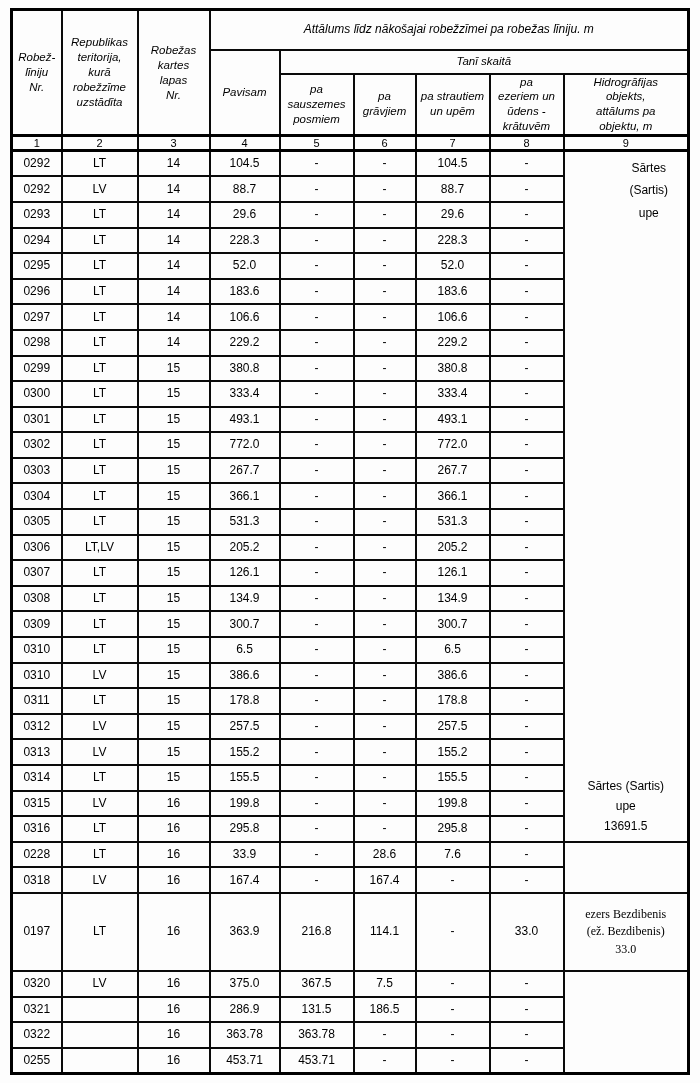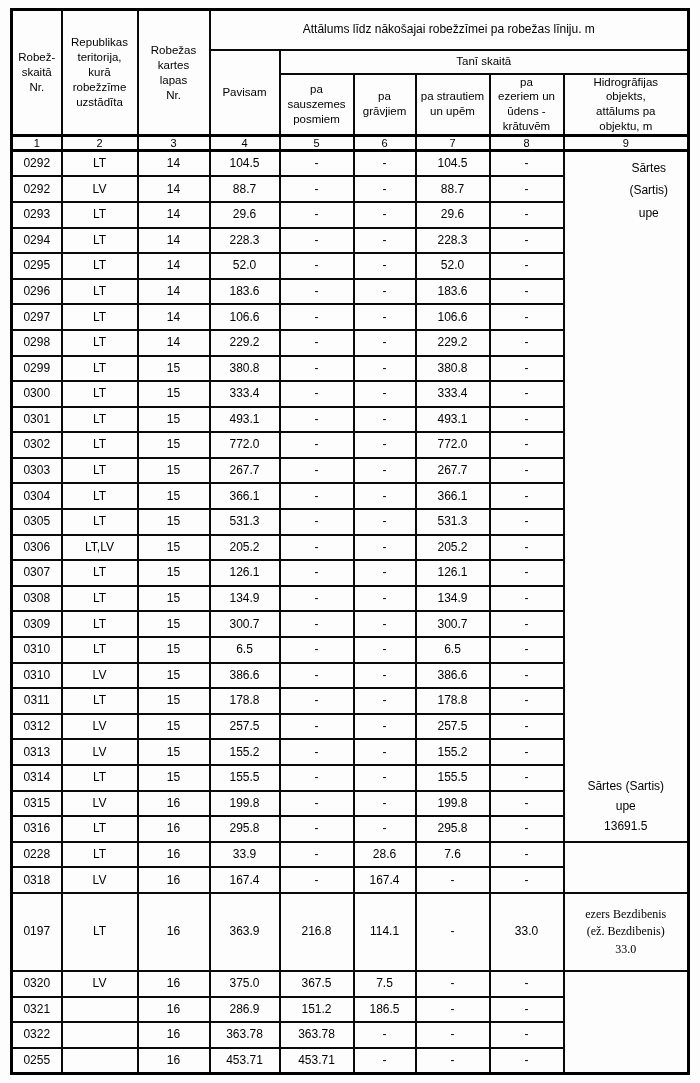--- a/index.html
+++ b/index.html
@@ -37,6 +37,7 @@
     font-size: 11.5px;
     line-height: 1.3;
     white-space: pre-line;
+    font-style: italic;
   }
   th.banner { font-size: 12px; }
   tr.hr1 { height: 40px; }

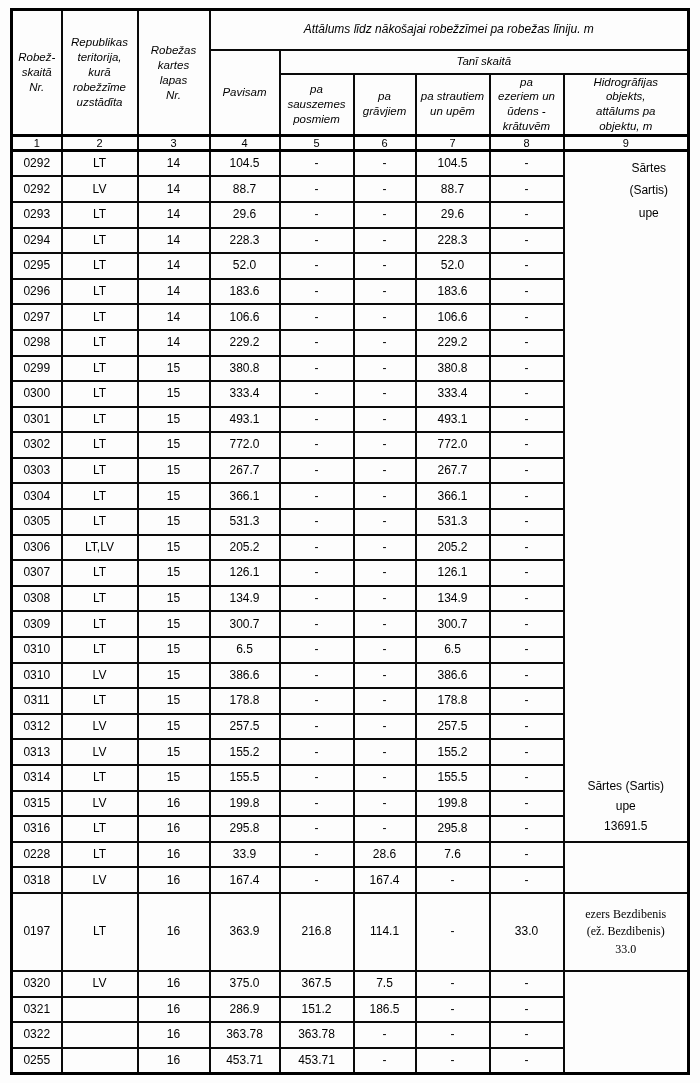--- a/index.html
+++ b/index.html
@@ -99,7 +99,7 @@
     <thead>
       <tr class="hr1">
         <th rowspan="3">Robež-
-skaitā
+līniju
 Nr.</th>
         <th rowspan="3">Republikas
 teritorija,

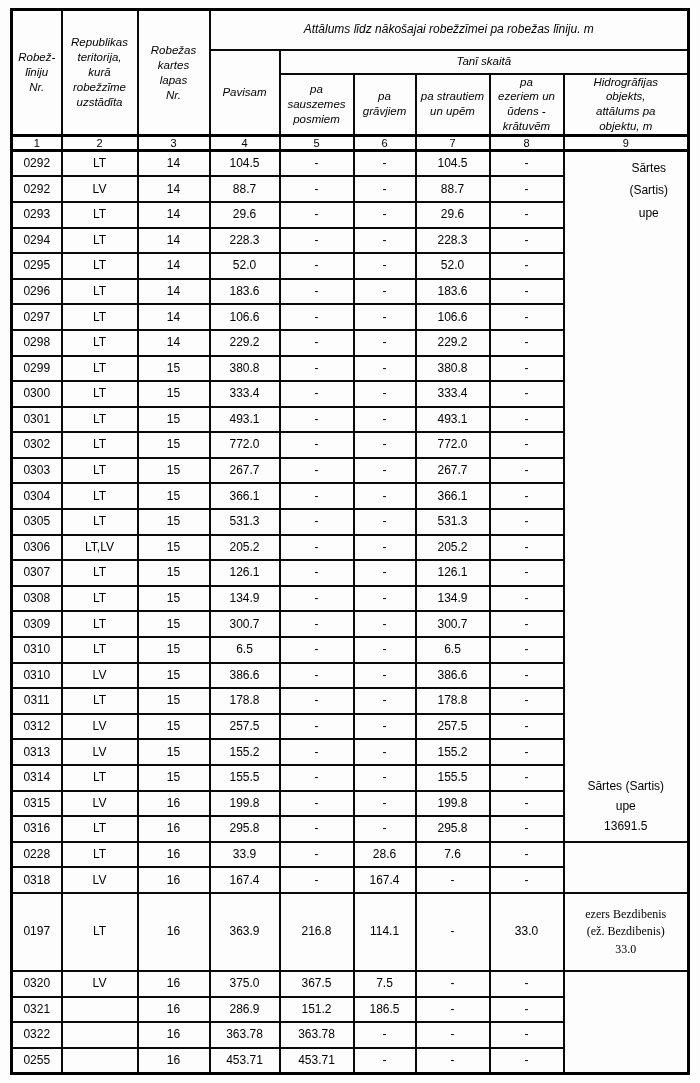--- a/index.html
+++ b/index.html
@@ -470,7 +470,7 @@
           <td></td>
           <td>16</td>
           <td>286.9</td>
-          <td>151.2</td>
+          <td>131.5</td>
           <td>186.5</td>
           <td>-</td>
           <td>-</td>

